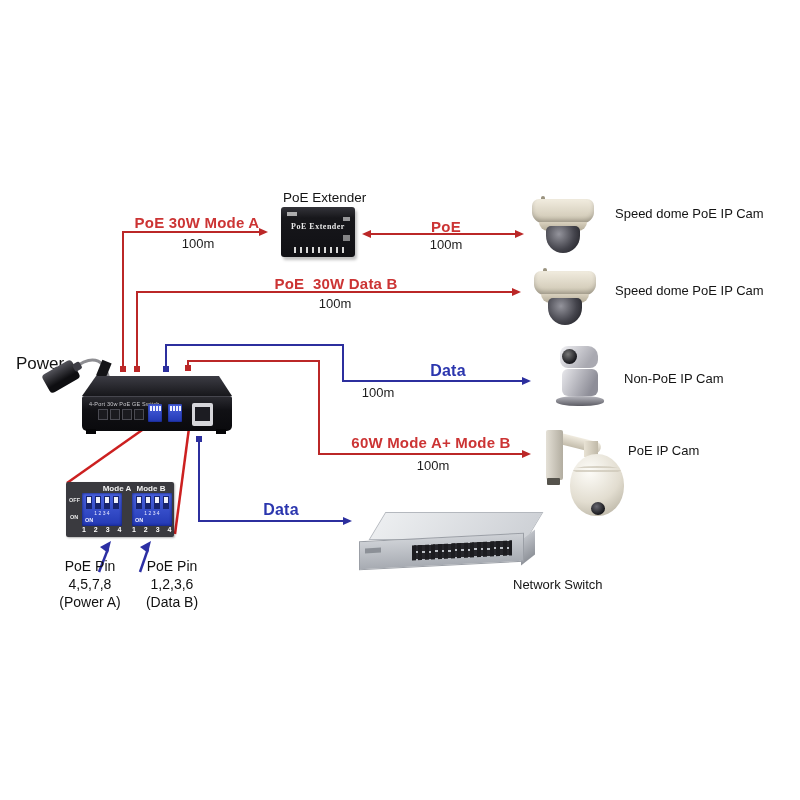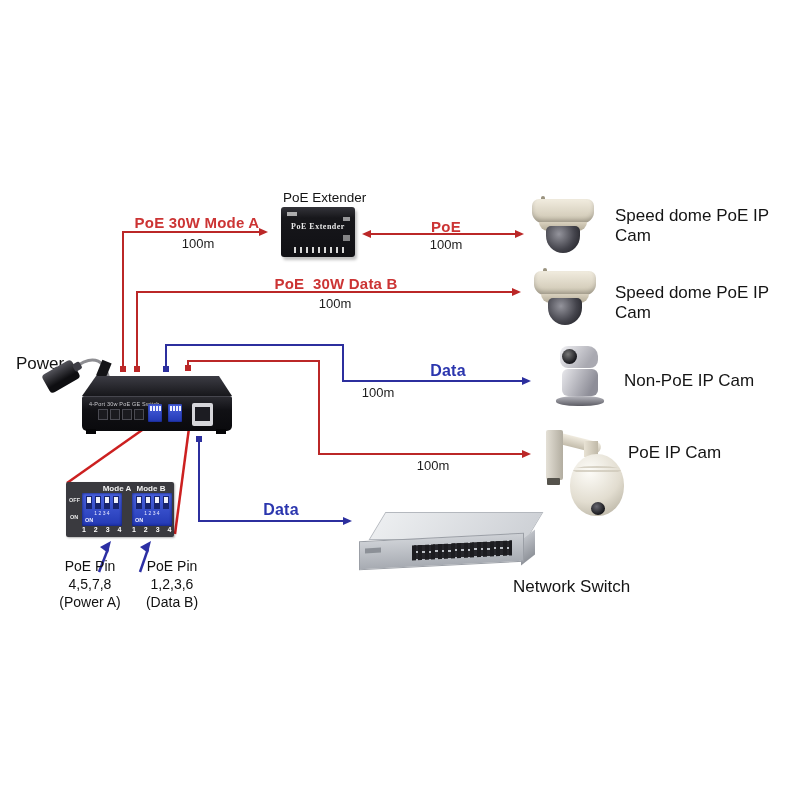--- a/index.html
+++ b/index.html
@@ -12,7 +12,7 @@
   .conn-red{color:#cc3434;}
   .conn-blue{color:#2b36ae;font-size:16px;}
   .dist{position:absolute;transform:translateX(-50%);font-size:13px;color:#1c1c1c;font-weight:normal;}
-  .dev-label{position:absolute;font-size:17px;color:#141414;}
+  .dev-label{position:absolute;font-size:13px;color:#141414;}
   
   .extender{left:281px;top:207px;width:74px;height:50px;background:linear-gradient(#34343a 0%,#17171b 22%,#101014 100%);border-radius:3px;box-shadow:2px 3px 3px rgba(0,0,0,.25);}
   .extender .face-text{position:absolute;left:0;top:15px;width:100%;text-align:center;

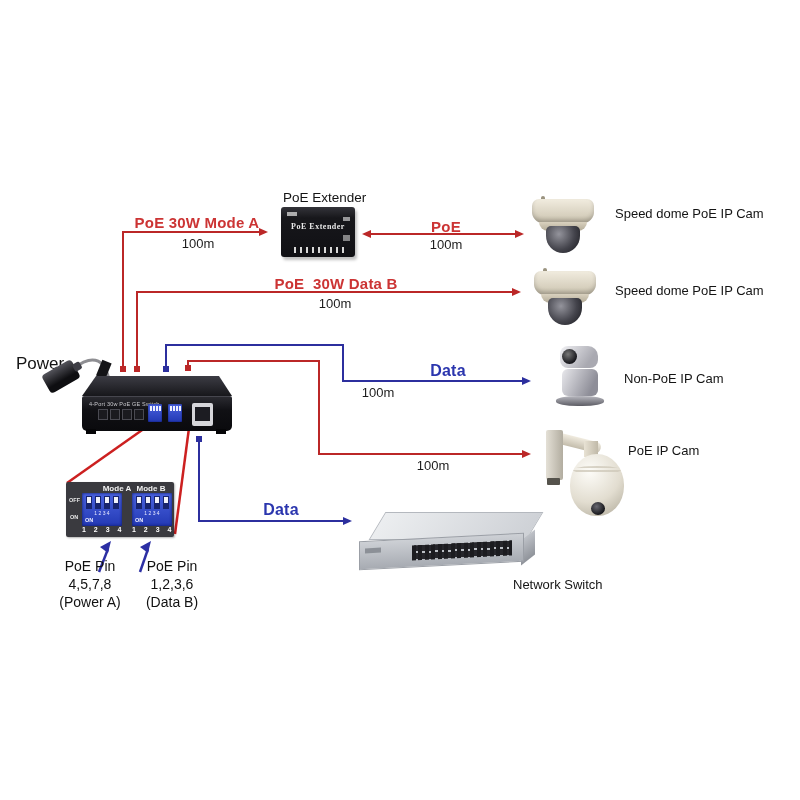--- a/index.html
+++ b/index.html
@@ -161,6 +161,7 @@
   <div class="conn-label conn-blue" style="left:448px;top:362px">Data</div>
   <div class="dist" style="left:378px;top:385px">100m</div>
 
+  <div class="conn-label conn-red" style="left:431px;top:434px">60W Mode A+ Mode B</div>
   <div class="dist" style="left:433px;top:458px">100m</div>
 
   <div class="conn-label conn-blue" style="left:281px;top:501px">Data</div>

